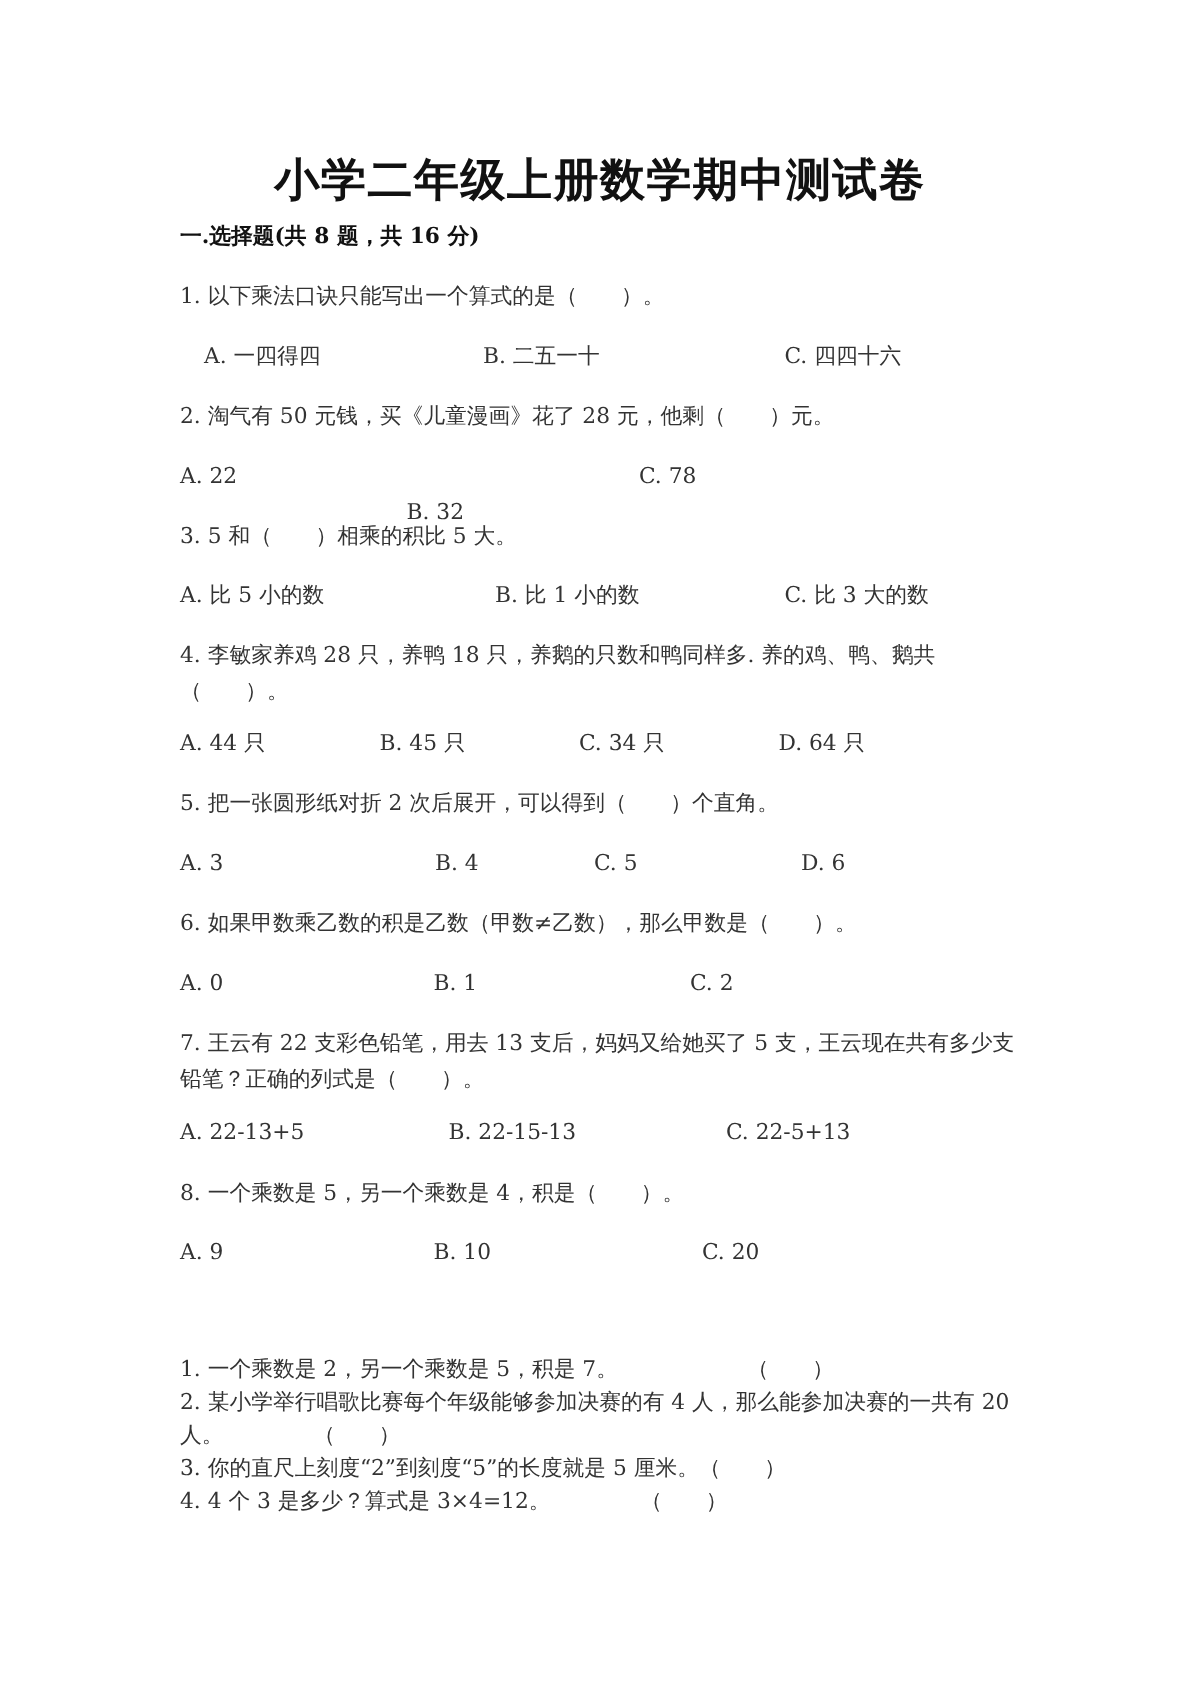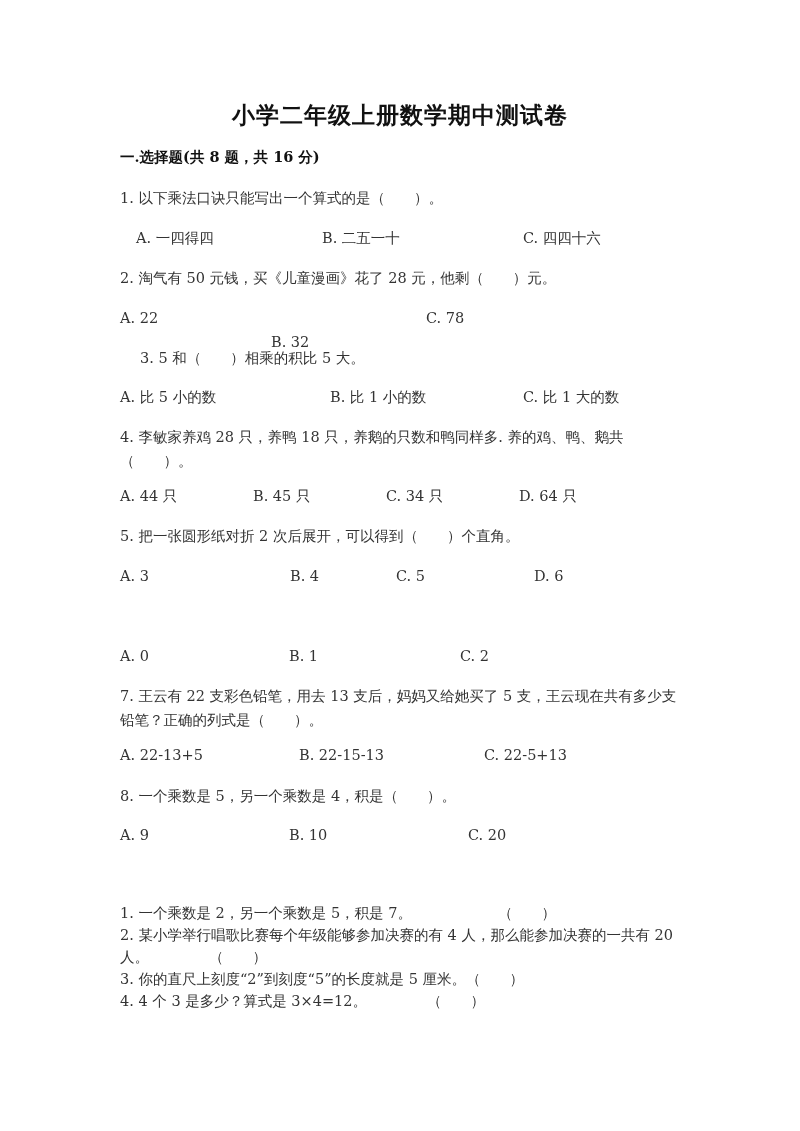--- a/index.html
+++ b/index.html
@@ -7,7 +7,7 @@
       font-family: "DejaVu Serif", "Liberation Serif", serif; color: #333333; }
     .page { position: absolute; left: 0; top: 0; width: 800px; height: 1131px; }
     .title { position: absolute; left: 0; width: 800px; top: 100px; text-align: center;
-      font-size: 23px; font-weight: bold; color: #111; letter-spacing: 1px; }
+      font-size: 30px; font-weight: bold; color: #111; letter-spacing: 1px; }
     .section { position: absolute; left: 120px; font-size: 14.5px; font-weight: bold; color: #111; }
     .q { position: absolute; left: 120px; width: 560px; font-size: 14.5px; line-height: 24px; color: #333; }
     .opts { position: absolute; left: 120px; height: 24px; font-size: 14.5px; line-height: 24px; color: #333; }

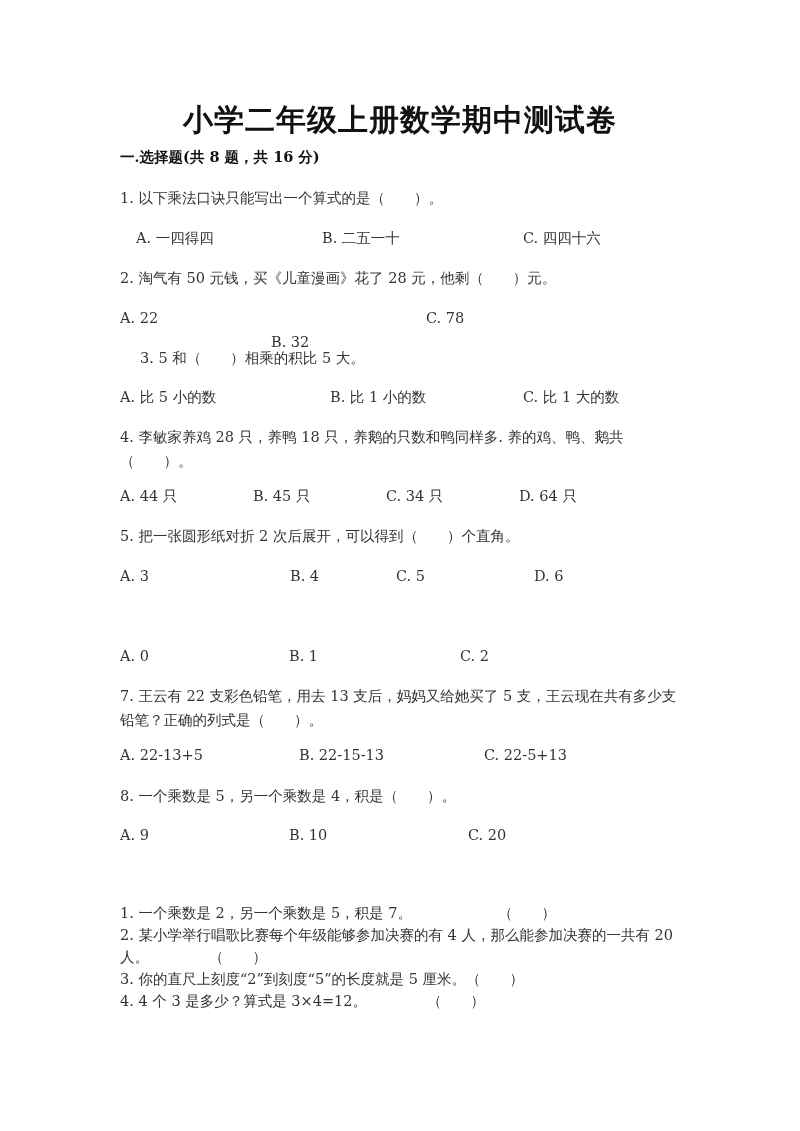--- a/index.html
+++ b/index.html
@@ -37,7 +37,7 @@
     <span class="opt" style="left:306px;">C. 78</span>
   </div>
 
-  <div class="q" style="top:346px;margin-left:20px;">3. 5 和（　　）相乘的积比 5 大。</div>
+  <div class="q" style="top:346px;">3. 5 和（　　）相乘的积比 5 大。</div>
   <div class="opts" style="top:385px;">
     <span class="opt" style="left:0px;">A. 比 5 小的数</span>
     <span class="opt" style="left:210px;">B. 比 1 小的数</span>

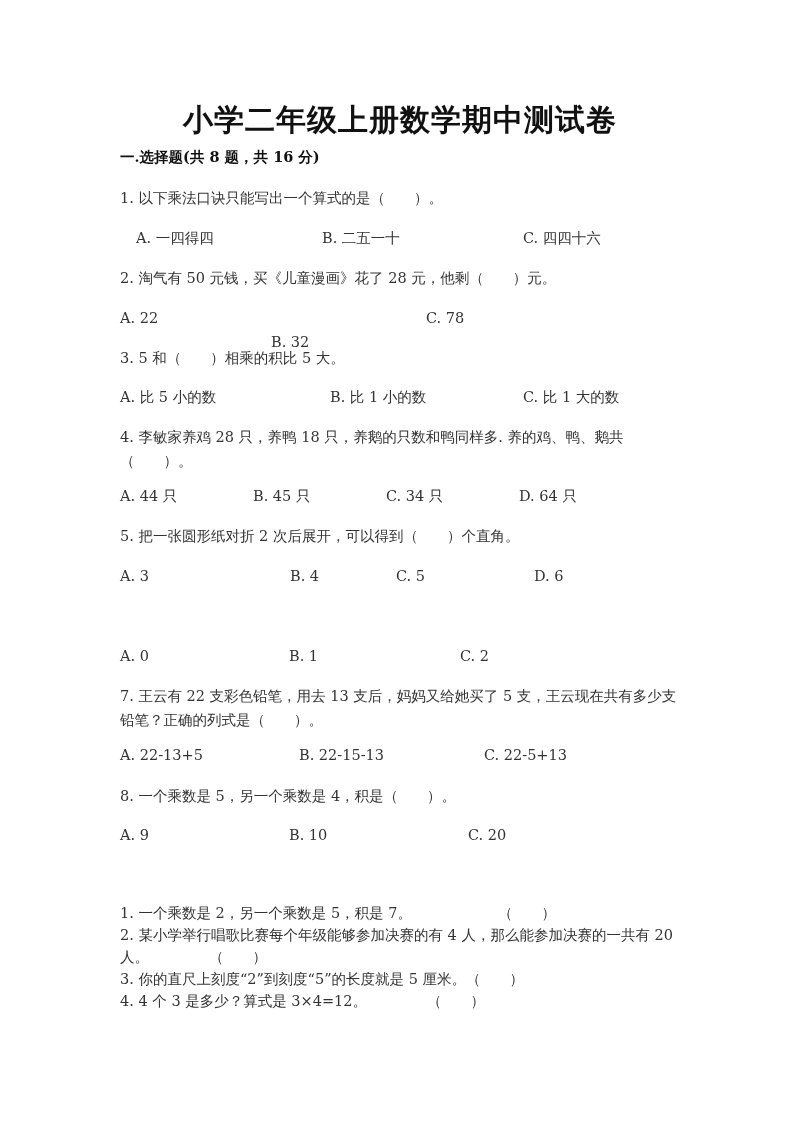--- a/index.html
+++ b/index.html
@@ -41,7 +41,7 @@
   <div class="opts" style="top:385px;">
     <span class="opt" style="left:0px;">A. 比 5 小的数</span>
     <span class="opt" style="left:210px;">B. 比 1 小的数</span>
-    <span class="opt" style="left:403px;">C. 比 1 大的数</span>
+    <span class="opt" style="left:403px;">C. 比 3 大的数</span>
   </div>
 
   <div class="q" style="top:425px; width:565px;">4. 李敏家养鸡 28 只，养鸭 18 只，养鹅的只数和鸭同样多. 养的鸡、鸭、鹅共（　　）。</div>

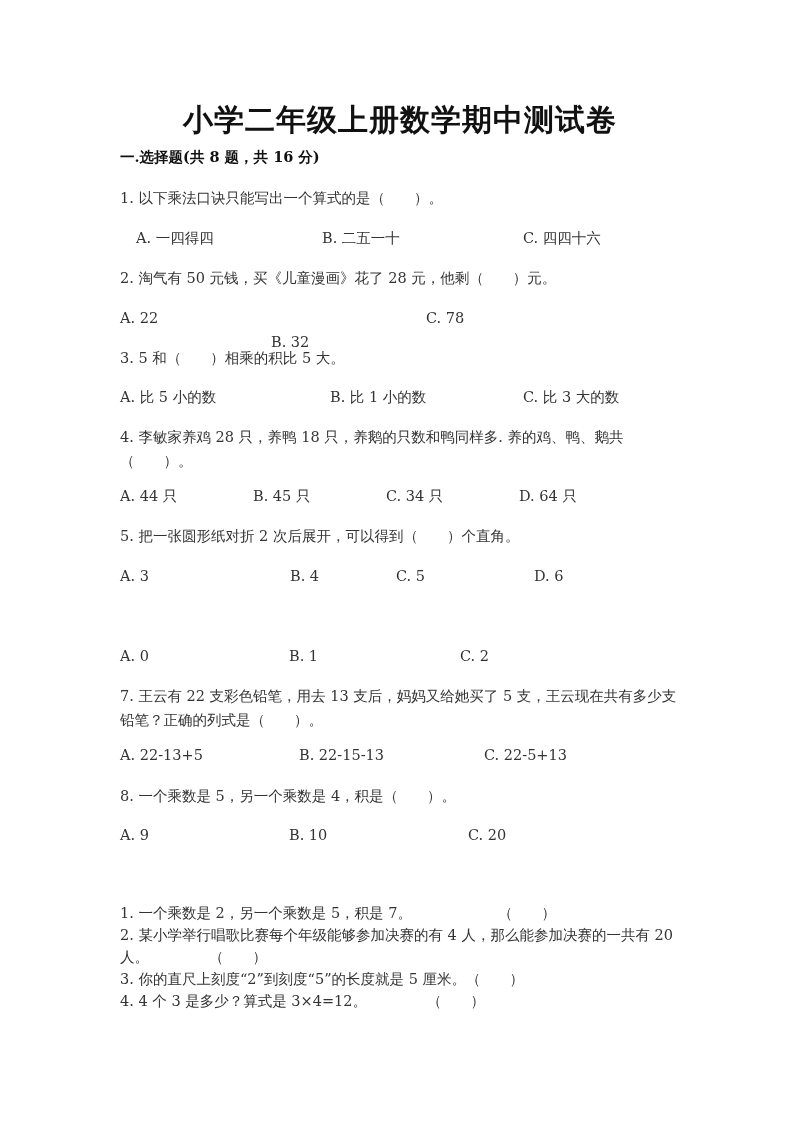--- a/index.html
+++ b/index.html
@@ -60,6 +60,7 @@
     <span class="opt" style="left:414px;">D. 6</span>
   </div>
 
+  <div class="q" style="top:604px;">6. 如果甲数乘乙数的积是乙数（甲数≠乙数），那么甲数是（　　）。</div>
   <div class="opts" style="top:644px;">
     <span class="opt" style="left:0px;">A. 0</span>
     <span class="opt" style="left:169px;">B. 1</span>

